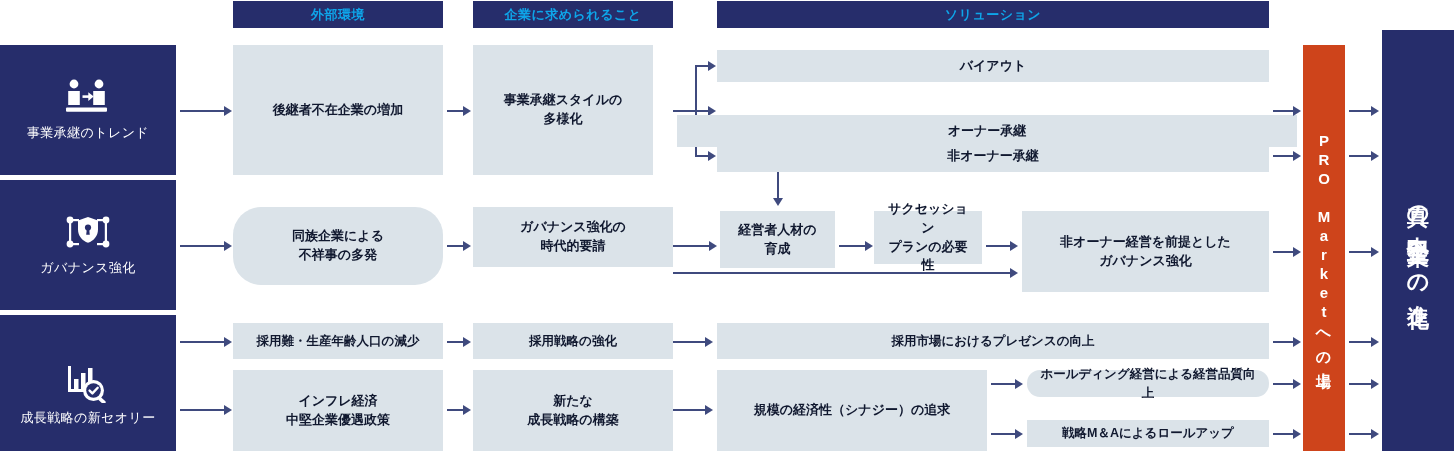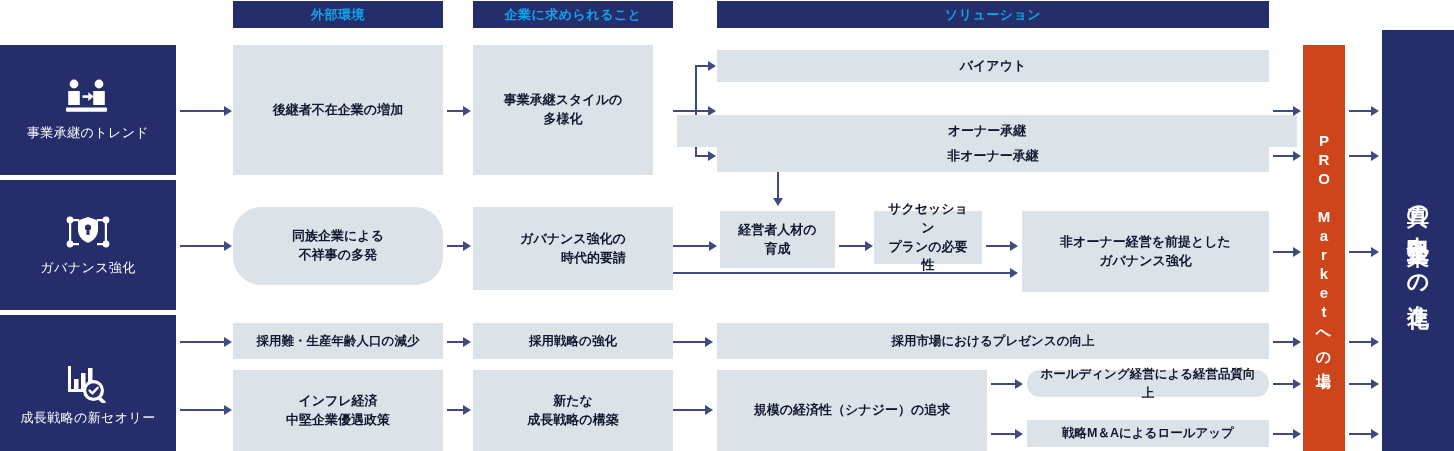--- a/index.html
+++ b/index.html
@@ -205,7 +205,7 @@
 
   <div class="abs box" style="left:473px;top:45px;width:180px;height:130px;">事業承継スタイルの<br>多様化</div>
 
-  <div class="abs box" style="left:473px;top:207px;width:200px;height:83px;text-align:right;">ガバナンス強化の<br>時代的要請</div>
+  <div class="abs box" style="left:473px;top:207px;width:200px;height:60px;">ガバナンス強化の<br>時代的要請</div>
 
   <div class="abs box small" style="left:473px;top:323px;width:200px;height:36px;">採用戦略の強化</div>
 

